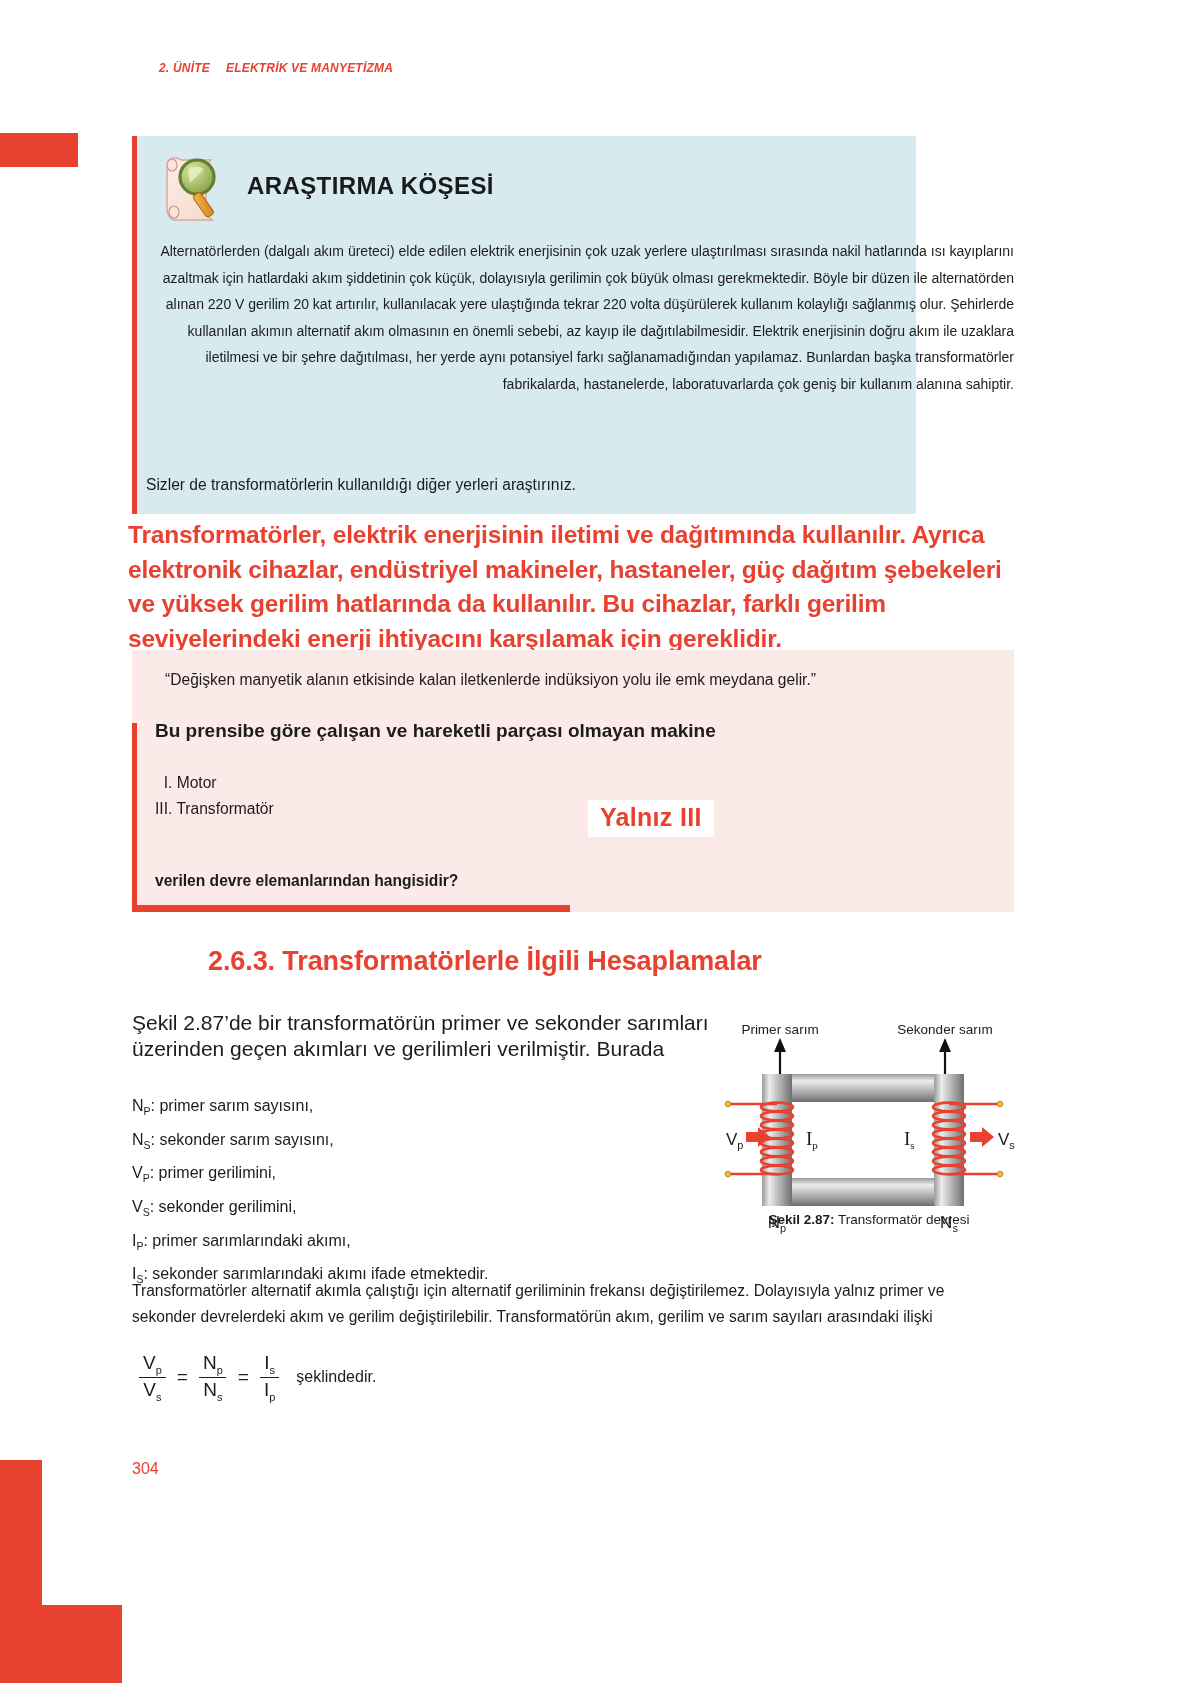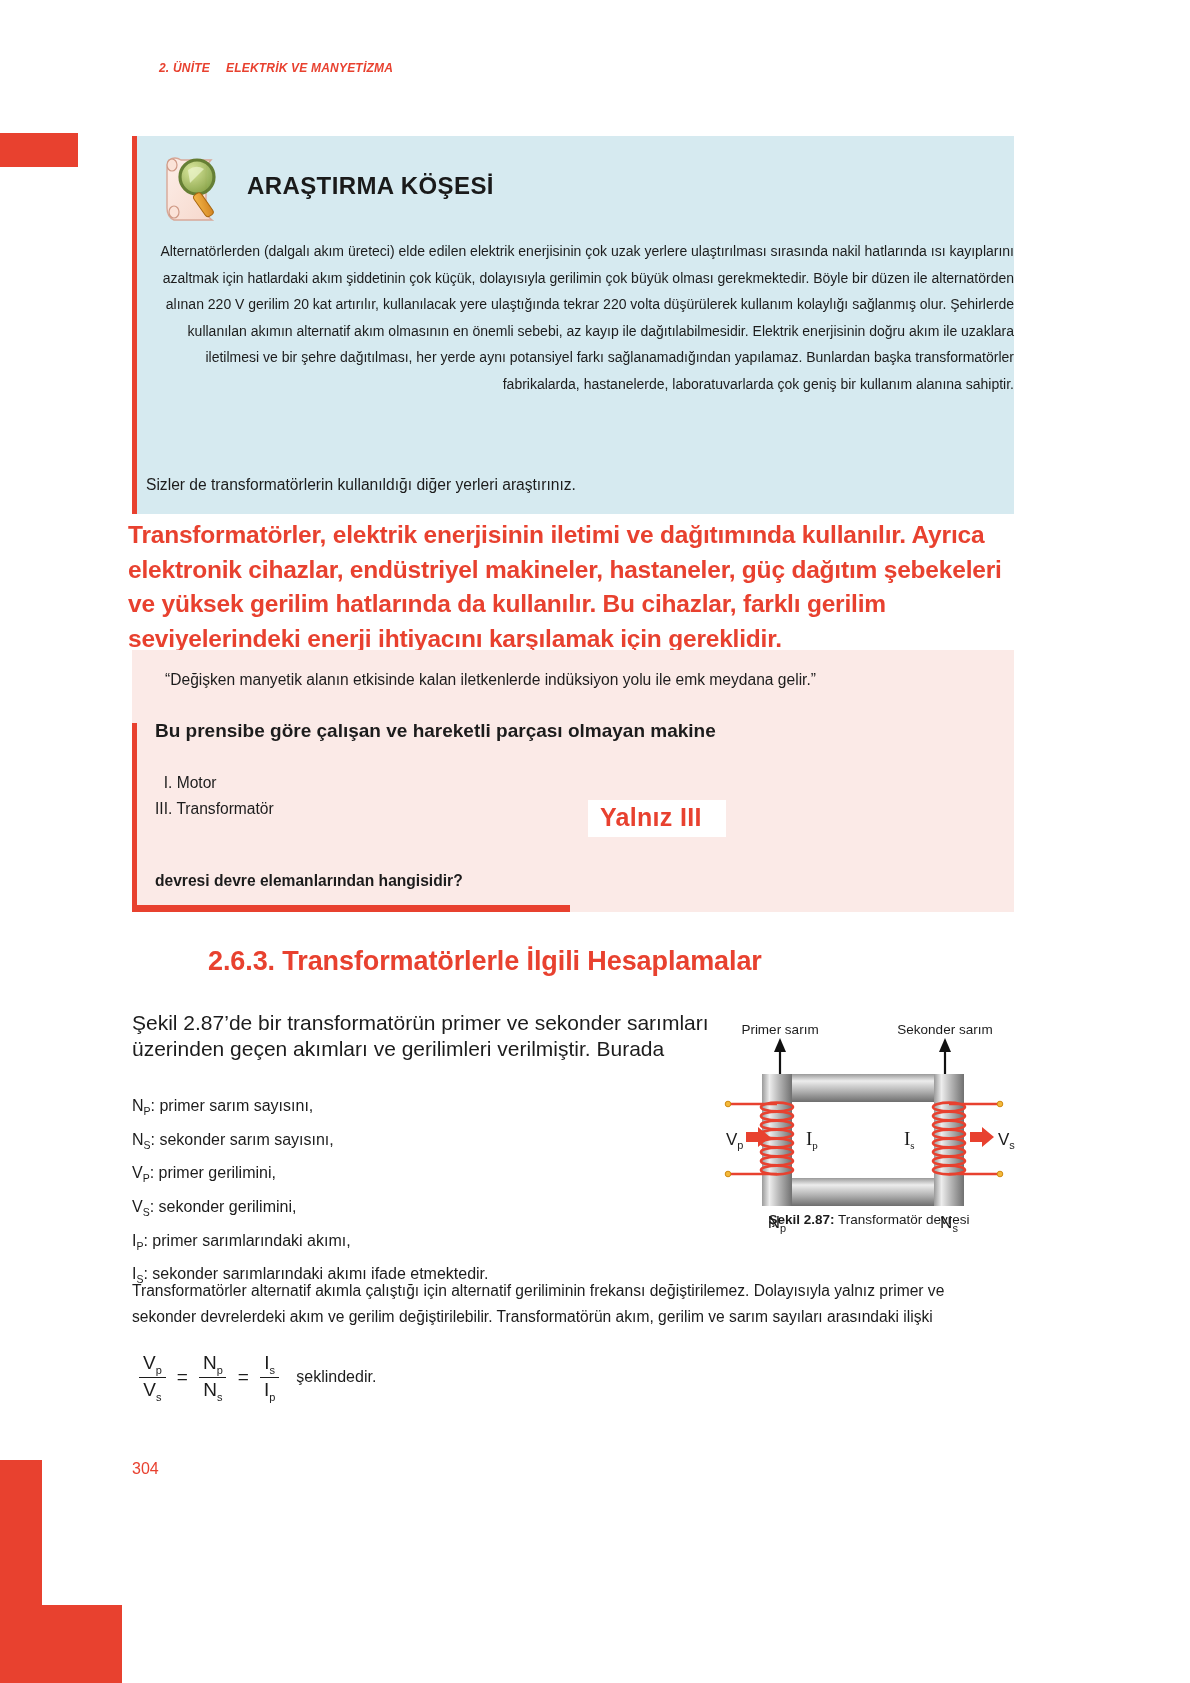--- a/index.html
+++ b/index.html
@@ -25,7 +25,7 @@
 
   
   .research-box{
-    position:absolute;left:132px;top:136px;width:882px;height:378px;
+    position:absolute;left:132px;top:136px;width:784px;height:378px;
     background:#d6eaf0;border-left:5px solid #e8412f;box-sizing:border-box;
   }
   .research-head{position:absolute;left:18px;top:14px;display:flex;align-items:center;gap:14px;}

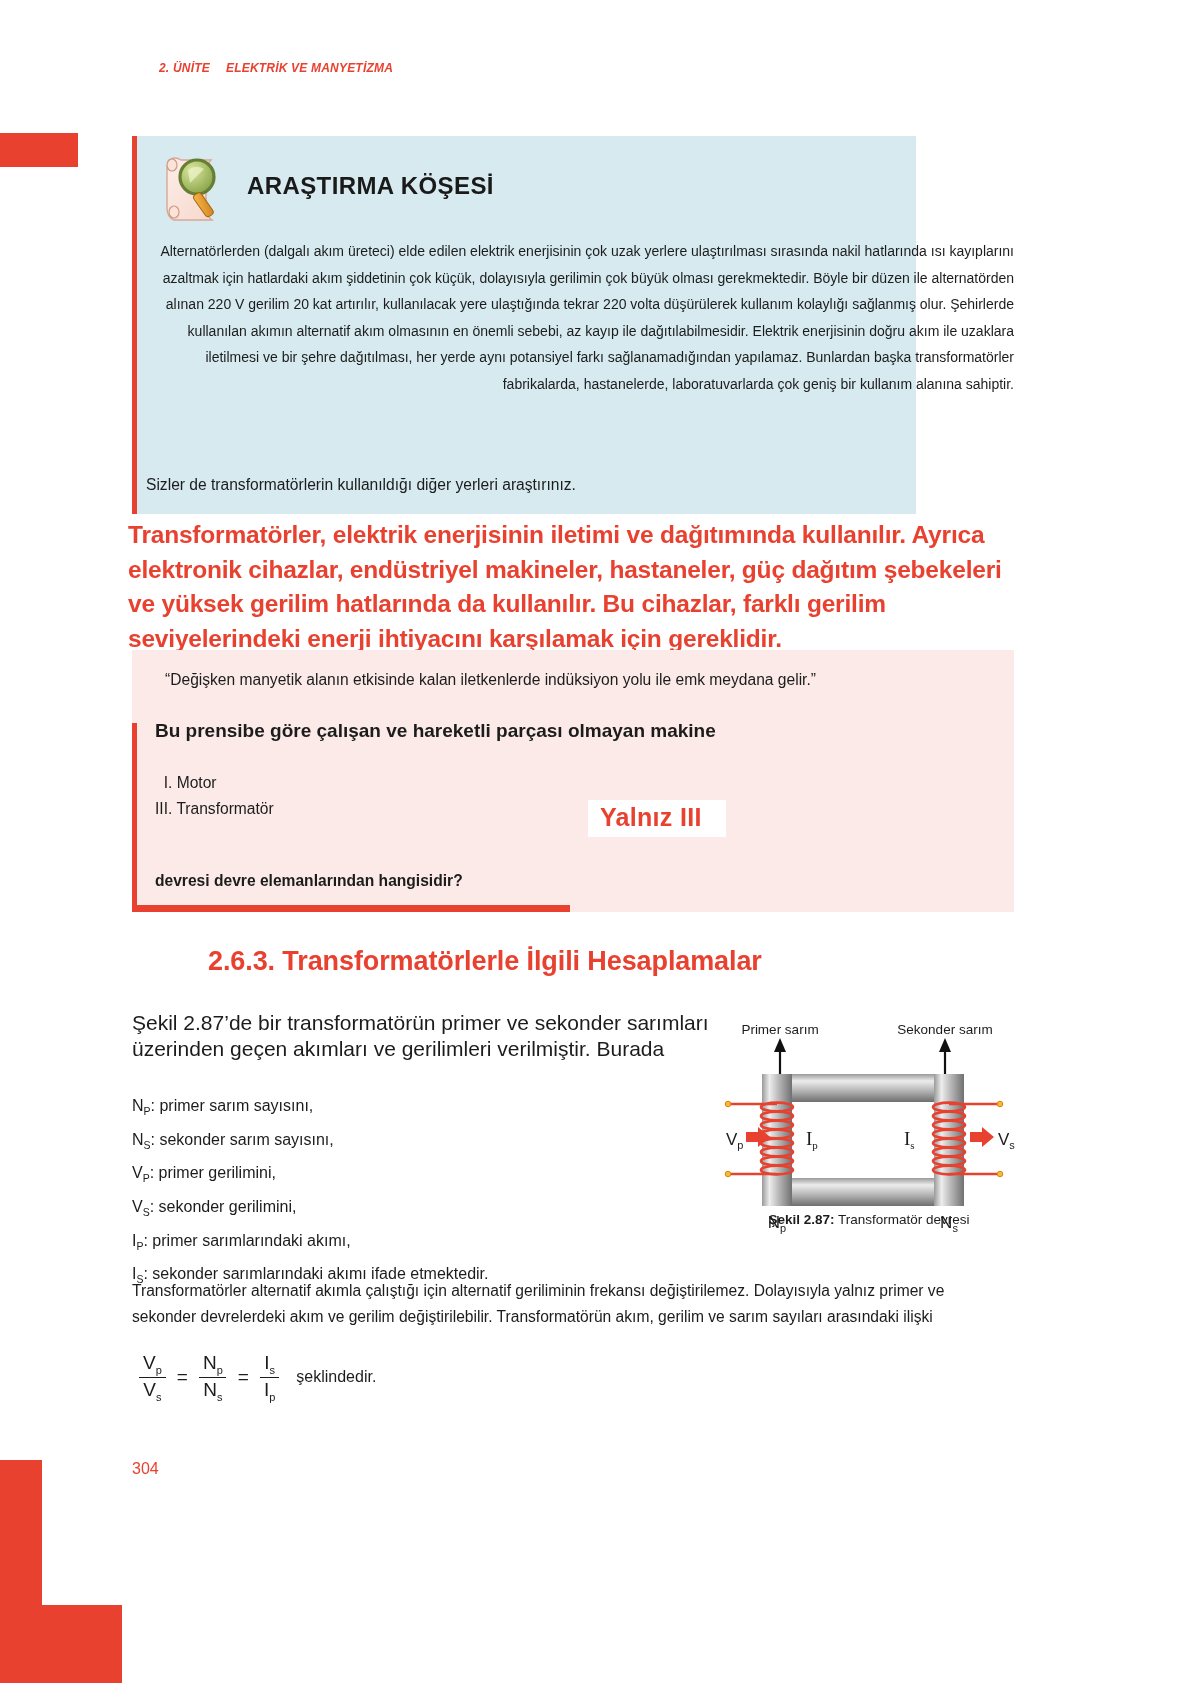--- a/index.html
+++ b/index.html
@@ -81,7 +81,7 @@
   }
   .answer-chip{
     position:absolute;left:588px;top:800px;
-    background:#ffffff;padding:3px 24px 5px 12px;
+    background:#ffffff;padding:3px 12px 5px 12px;
     font-size:25px;font-weight:bold;color:#e8412f;letter-spacing:.3px;
   }
 

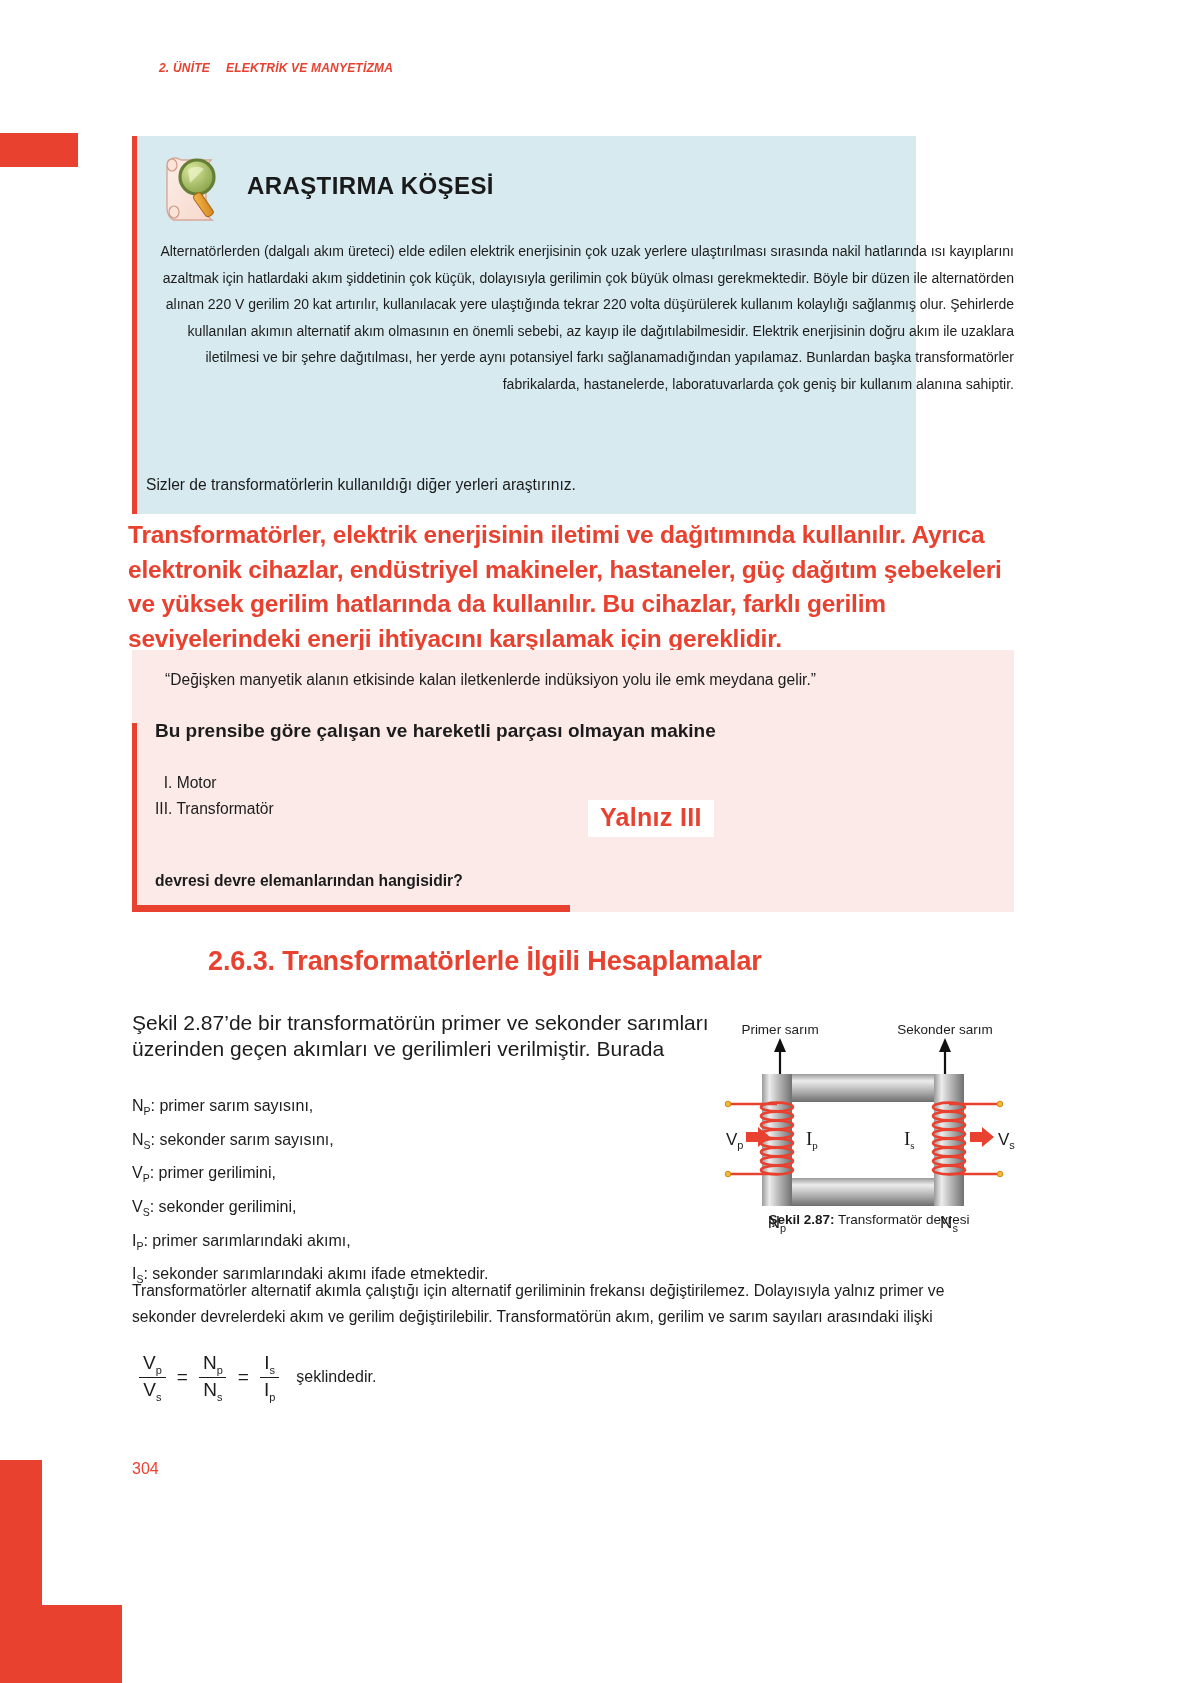--- a/index.html
+++ b/index.html
@@ -188,7 +188,7 @@
     <div>  I. Motor</div>
     <div>III. Transformatör</div>
   </div>
-  <div class="q-footer">devresi devre elemanlarından hangisidir?</div>
+  <div class="q-footer">verilen devre elemanlarından hangisidir?</div>
   <div class="answer-chip">Yalnız III</div>
 
   <div class="section-heading">2.6.3. Transformatörlerle İlgili Hesaplamalar</div>

